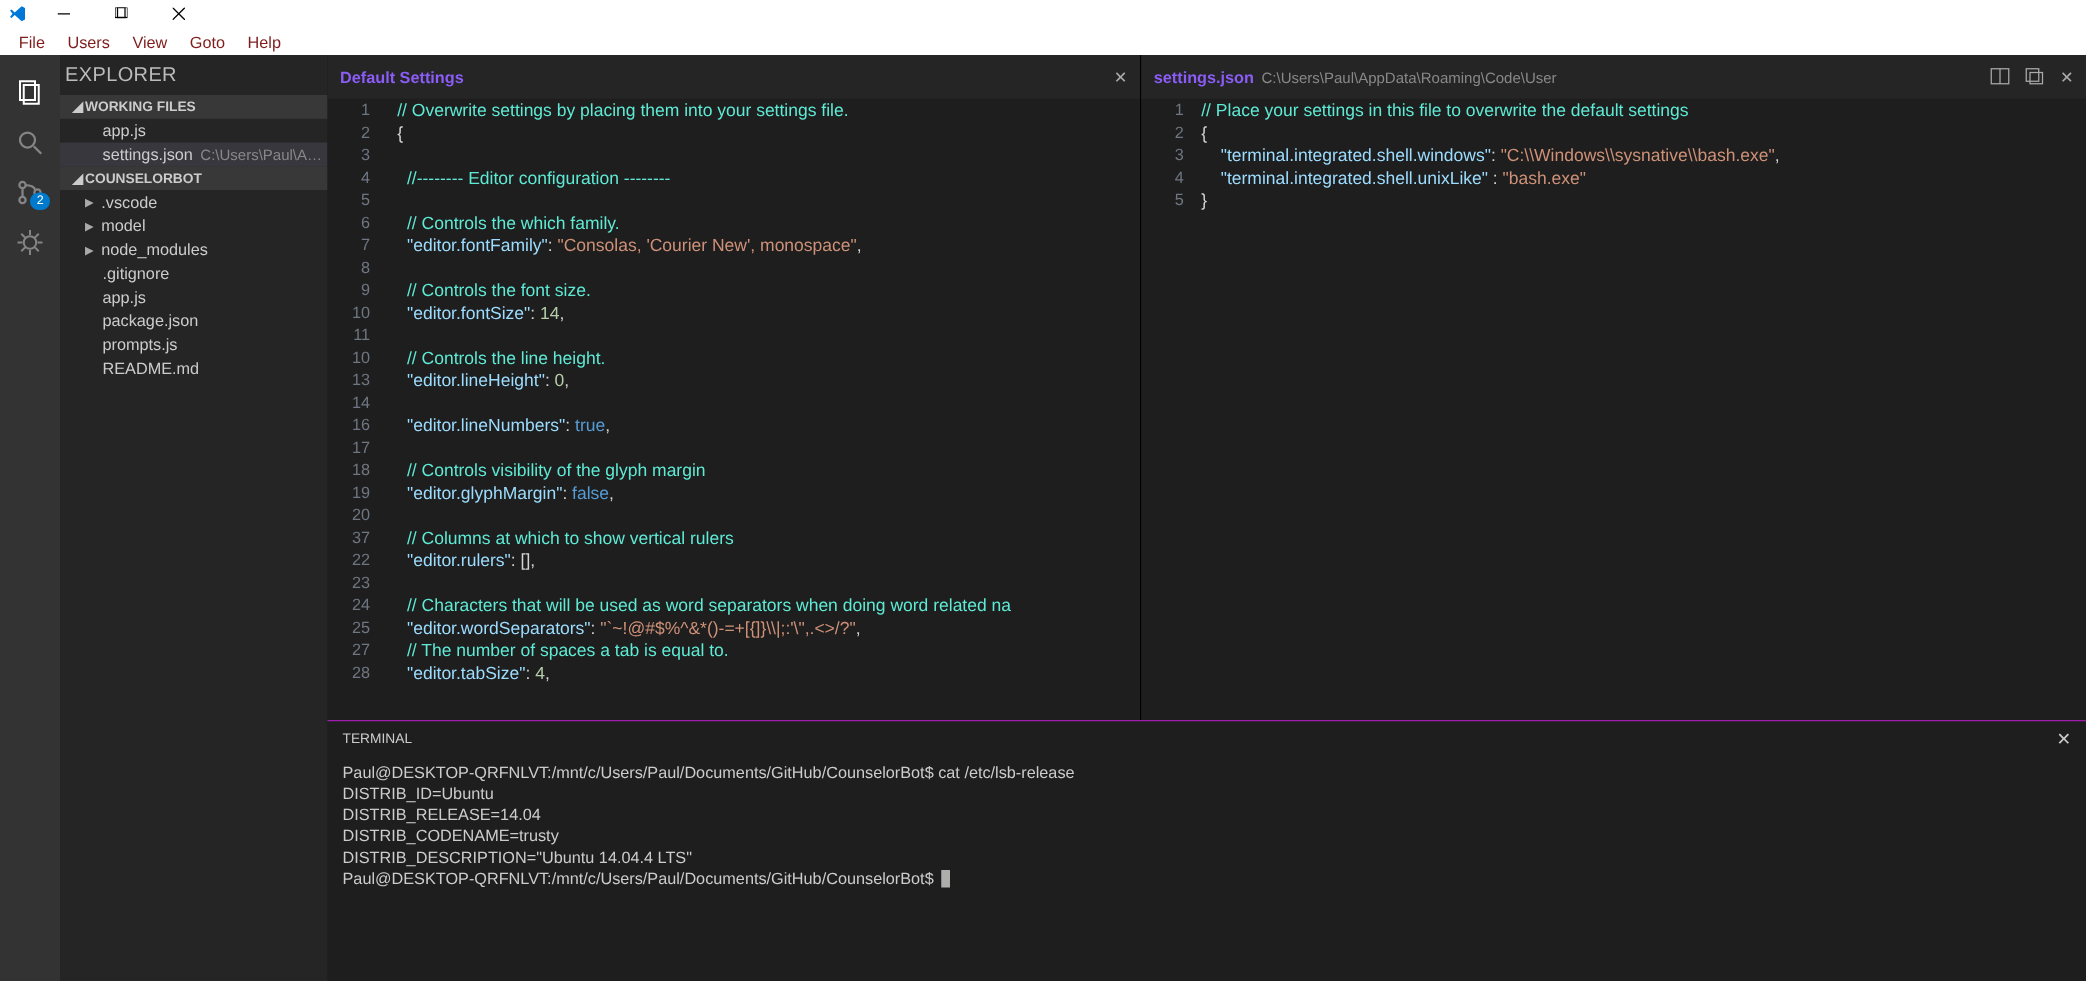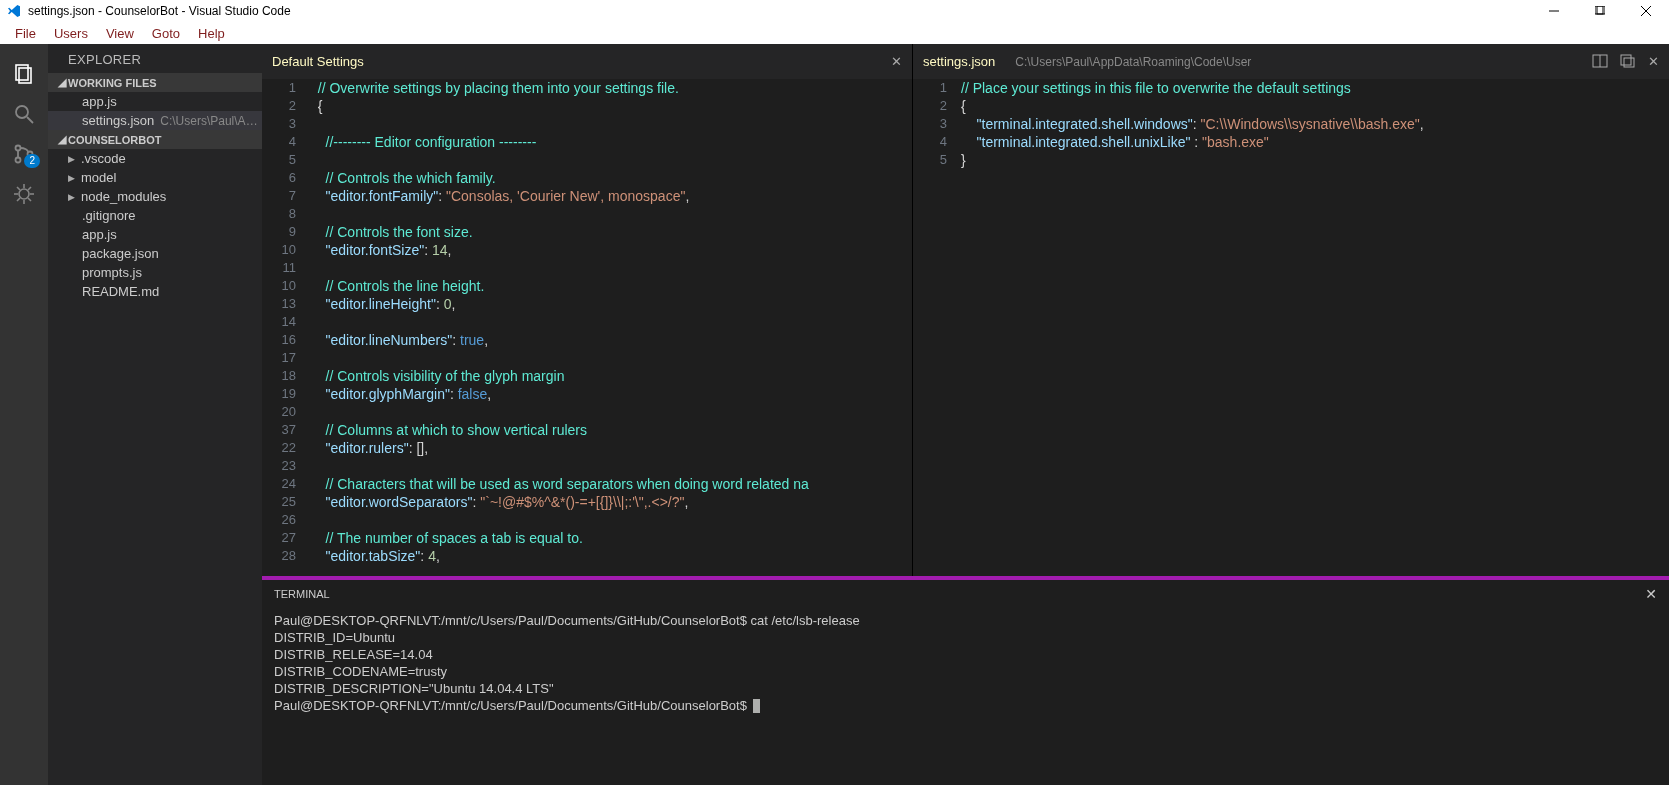--- a/index.html
+++ b/index.html
@@ -63,7 +63,6 @@
         <path fill="#0078d7" d="M17 3L7 12l10 9 4-2V5l-4-2zM3 8l3 4-3 4 2 1 5-5-5-5-2 1z"></path>
       </svg>
   </span>
-  <span class="title">settings.json - CounselorBot - Visual Studio Code</span>
   <div class="winctl">
     <span>
         <svg width="10" height="10">

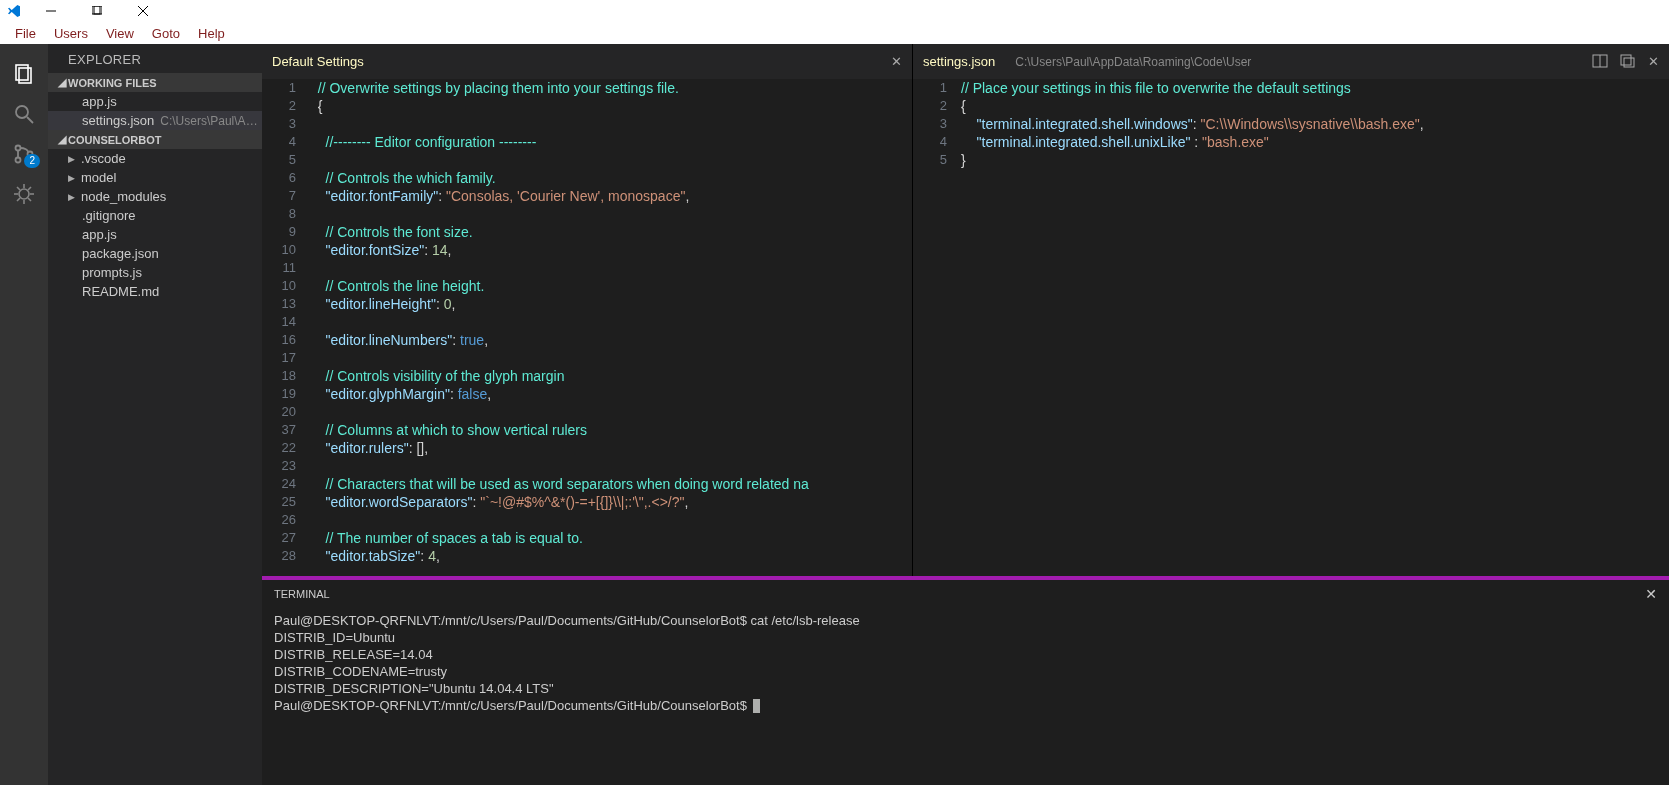--- a/index.html
+++ b/index.html
@@ -17,7 +17,7 @@
   .activitybar .ab.active{color:#fff}
   .activitybar .badge{position:absolute;bottom:6px;right:8px;background:#007acc;color:#fff;border-radius:8px;font-size:10px;padding:0 5px;line-height:14px}
   .sidebar{width:214px;background:#252526;display:flex;flex-direction:column}
-  .sb-title{padding:8px 12px 6px 20px;font-size:13px;color:#bbb;letter-spacing:.3px}
+  .sb-title{padding:8px 12px 6px 4px;font-size:16px;color:#bbb;letter-spacing:.3px}
   .sb-section{padding:3px 8px 3px 10px;font-size:11px;font-weight:700;color:#ccc;display:flex;align-items:center;background:#383838}
   .sb-section .tri{display:inline-block;width:10px}
   .file{padding:2px 0 2px 34px;font-size:13px;color:#ccc;display:flex;align-items:center;white-space:nowrap;overflow:hidden}

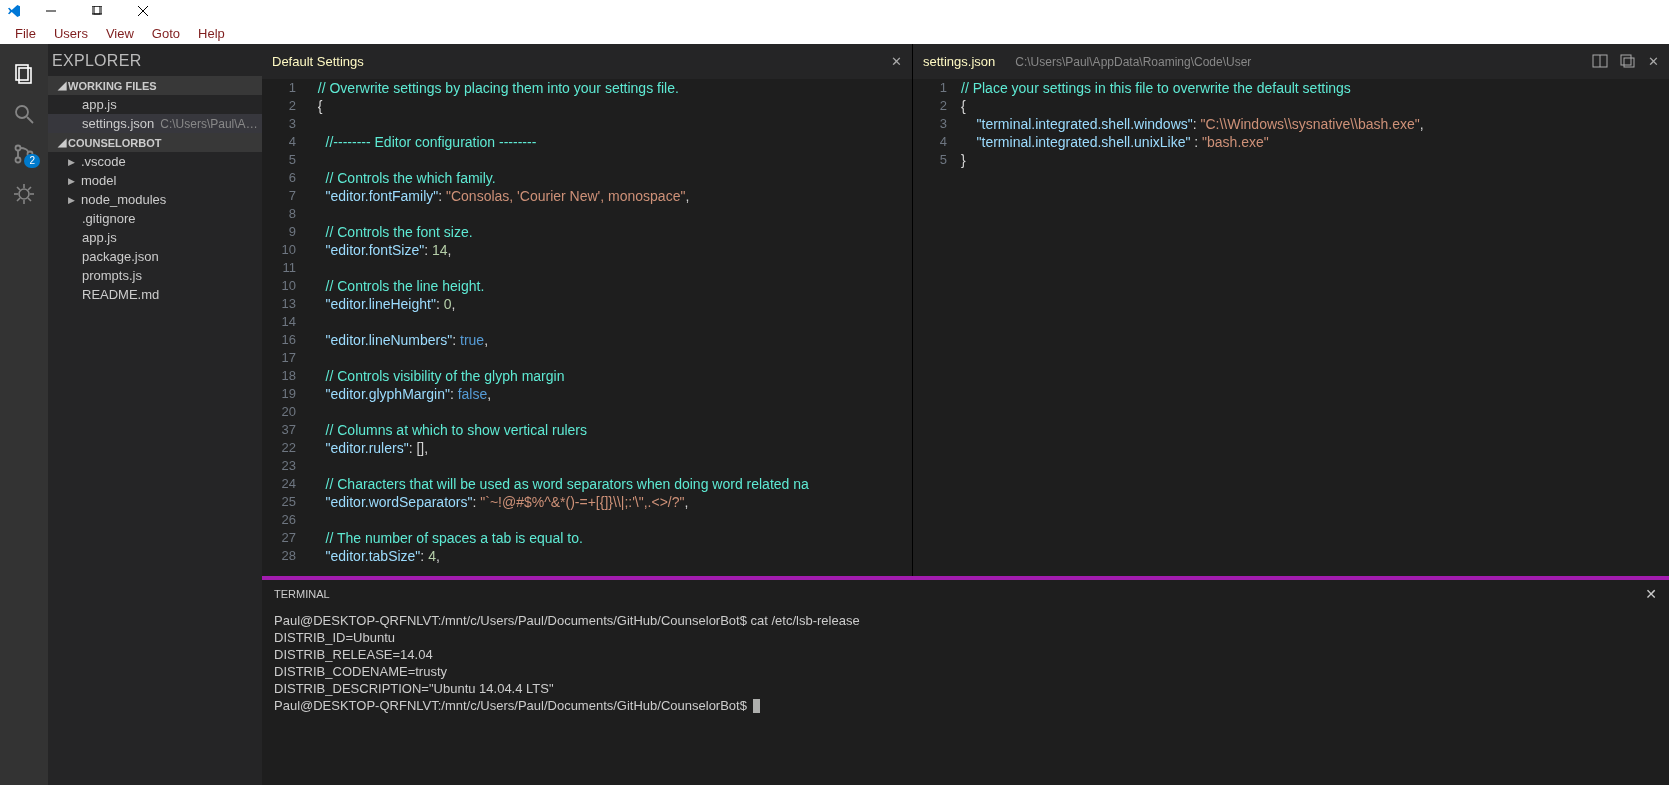--- a/index.html
+++ b/index.html
@@ -33,7 +33,7 @@
   .edpane.right{flex:1}
   .tabbar{height:35px;background:#252526;display:flex;align-items:center;padding:0 10px;font-size:13px;color:#aaa}
   .tabbar .tname{flex:1;display:flex;align-items:center}
-  .tabbar .tname b{color:#fef9c3;font-weight:400}
+  .tabbar .tname b{color:#8b5cf6;font-weight:700}
   .tabbar .tname .tpath{margin-left:20px;font-size:12px;color:#888}
   .tabbar .tctl{display:flex;gap:12px;color:#aaa}
   .tabbar .tctl span{cursor:default}

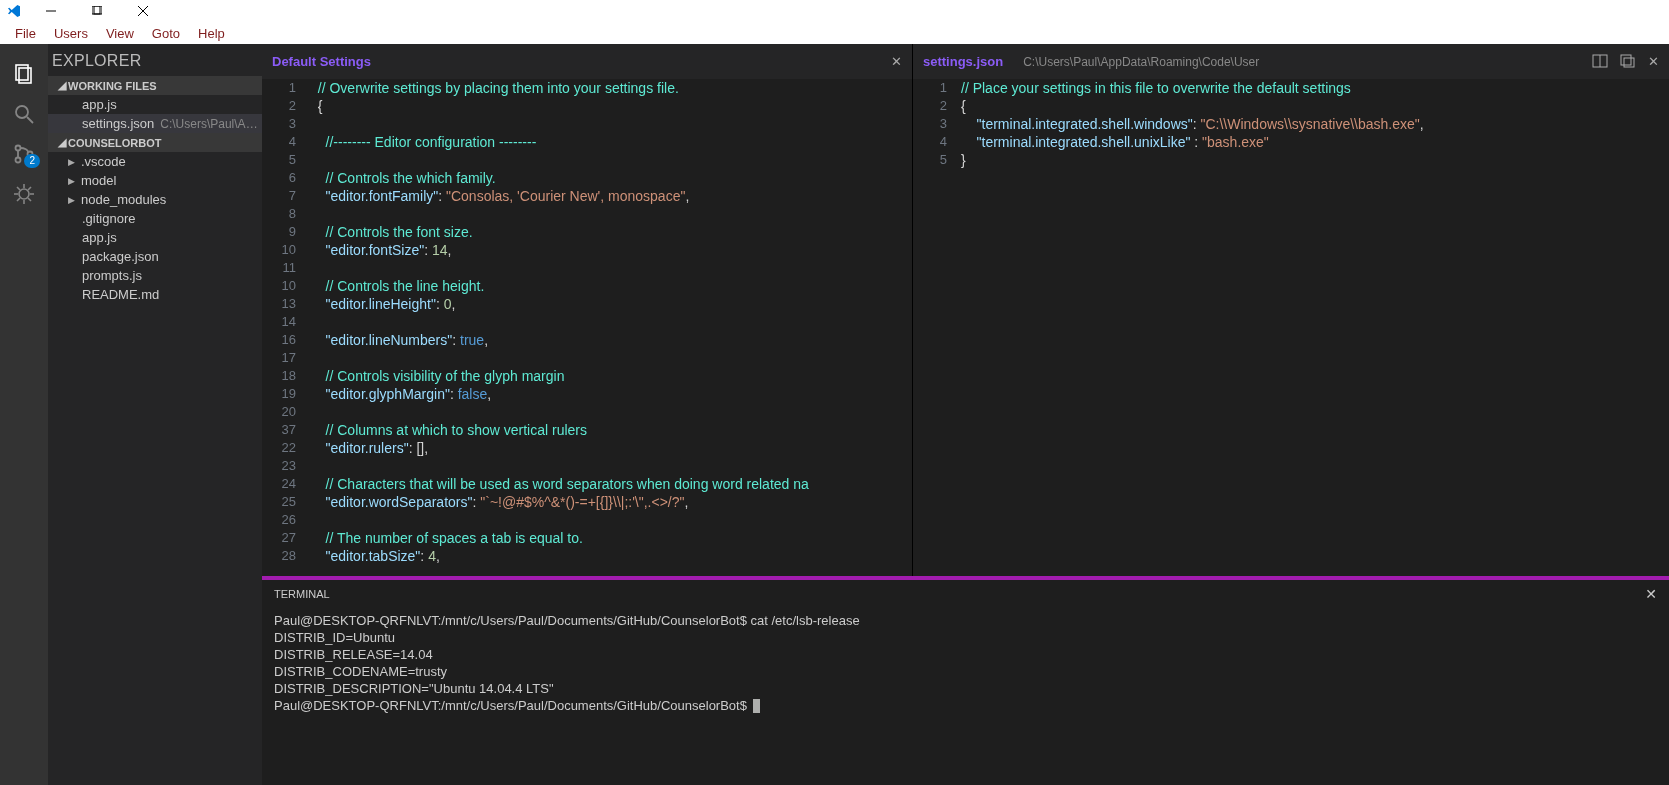--- a/index.html
+++ b/index.html
@@ -34,7 +34,7 @@
   .tabbar{height:35px;background:#252526;display:flex;align-items:center;padding:0 10px;font-size:13px;color:#aaa}
   .tabbar .tname{flex:1;display:flex;align-items:center}
   .tabbar .tname b{color:#8b5cf6;font-weight:700}
-  .tabbar .tname .tpath{margin-left:20px;font-size:12px;color:#888}
+  .tabbar .tname .tpath{margin-left:6px;font-size:12px;color:#888}
   .tabbar .tctl{display:flex;gap:12px;color:#aaa}
   .tabbar .tctl span{cursor:default}
   .code{flex:1;overflow:hidden;font-family:Consolas,"Courier New",monospace;font-size:14px;line-height:18px}

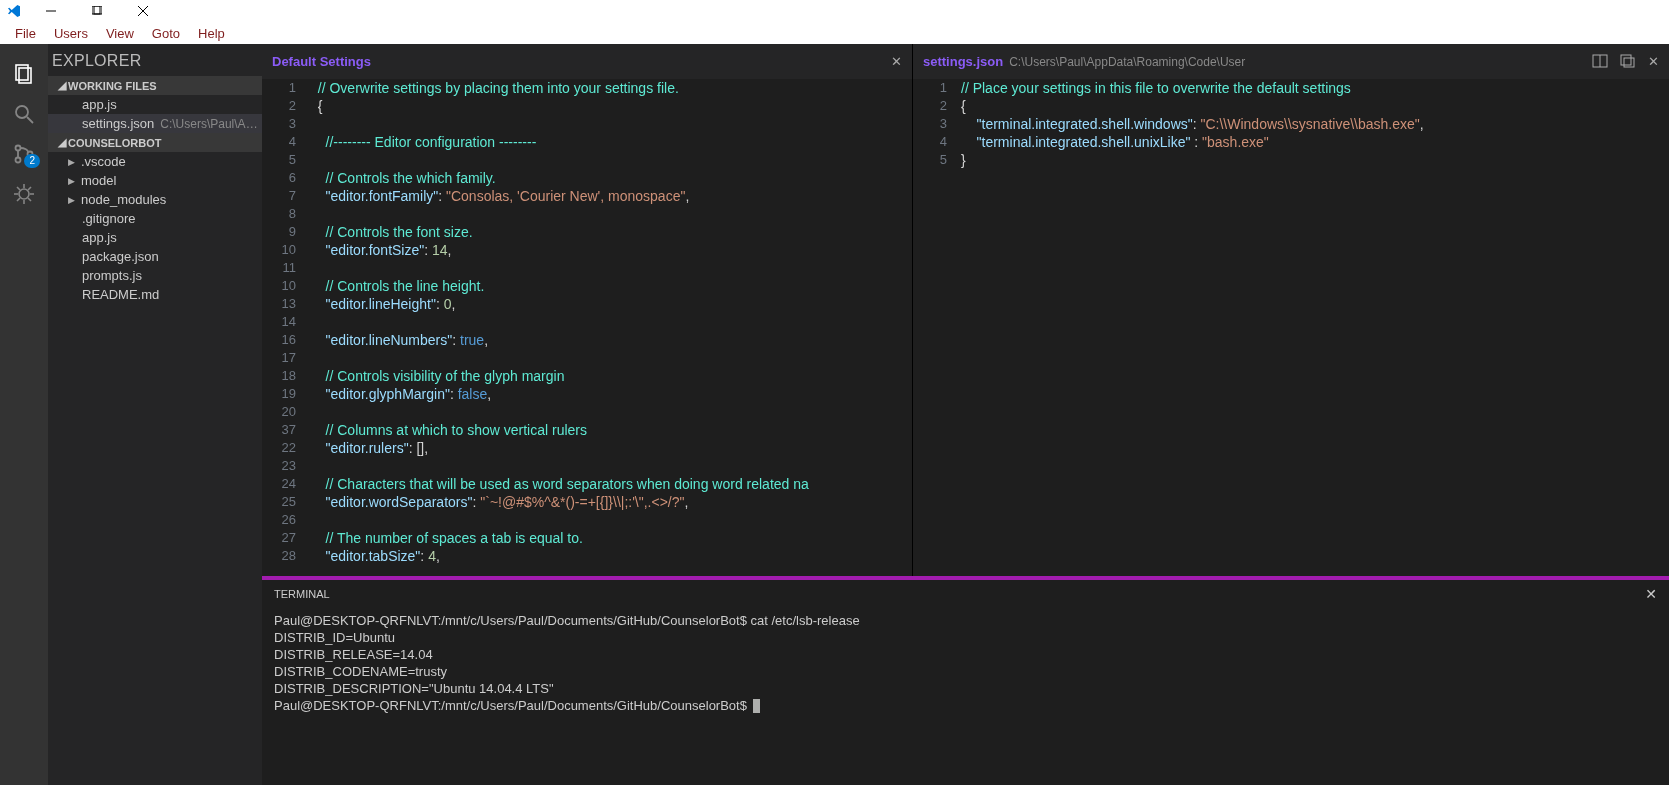--- a/index.html
+++ b/index.html
@@ -204,7 +204,6 @@
             <div class="codeline"><span class="ln">23</span><span class="txt"><span class=""></span></span></div>
             <div class="codeline"><span class="ln">24</span><span class="txt"><span class="tk-p">    </span><span class="tk-c">// Characters that will be used as word separators when doing word related na</span></span></div>
             <div class="codeline"><span class="ln">25</span><span class="txt"><span class="tk-p">    </span><span class="tk-k">"editor.wordSeparators"</span><span class="tk-p">: </span><span class="tk-s">"`~!@#$%^&amp;*()-=+[{]}\\|;:'\",.&lt;&gt;/?"</span><span class="tk-p">,</span></span></div>
-            <div class="codeline"><span class="ln">26</span><span class="txt"><span class=""></span></span></div>
             <div class="codeline"><span class="ln">27</span><span class="txt"><span class="tk-p">    </span><span class="tk-c">// The number of spaces a tab is equal to.</span></span></div>
             <div class="codeline"><span class="ln">28</span><span class="txt"><span class="tk-p">    </span><span class="tk-k">"editor.tabSize"</span><span class="tk-p">: </span><span class="tk-n">4</span><span class="tk-p">,</span></span></div>
           </div>

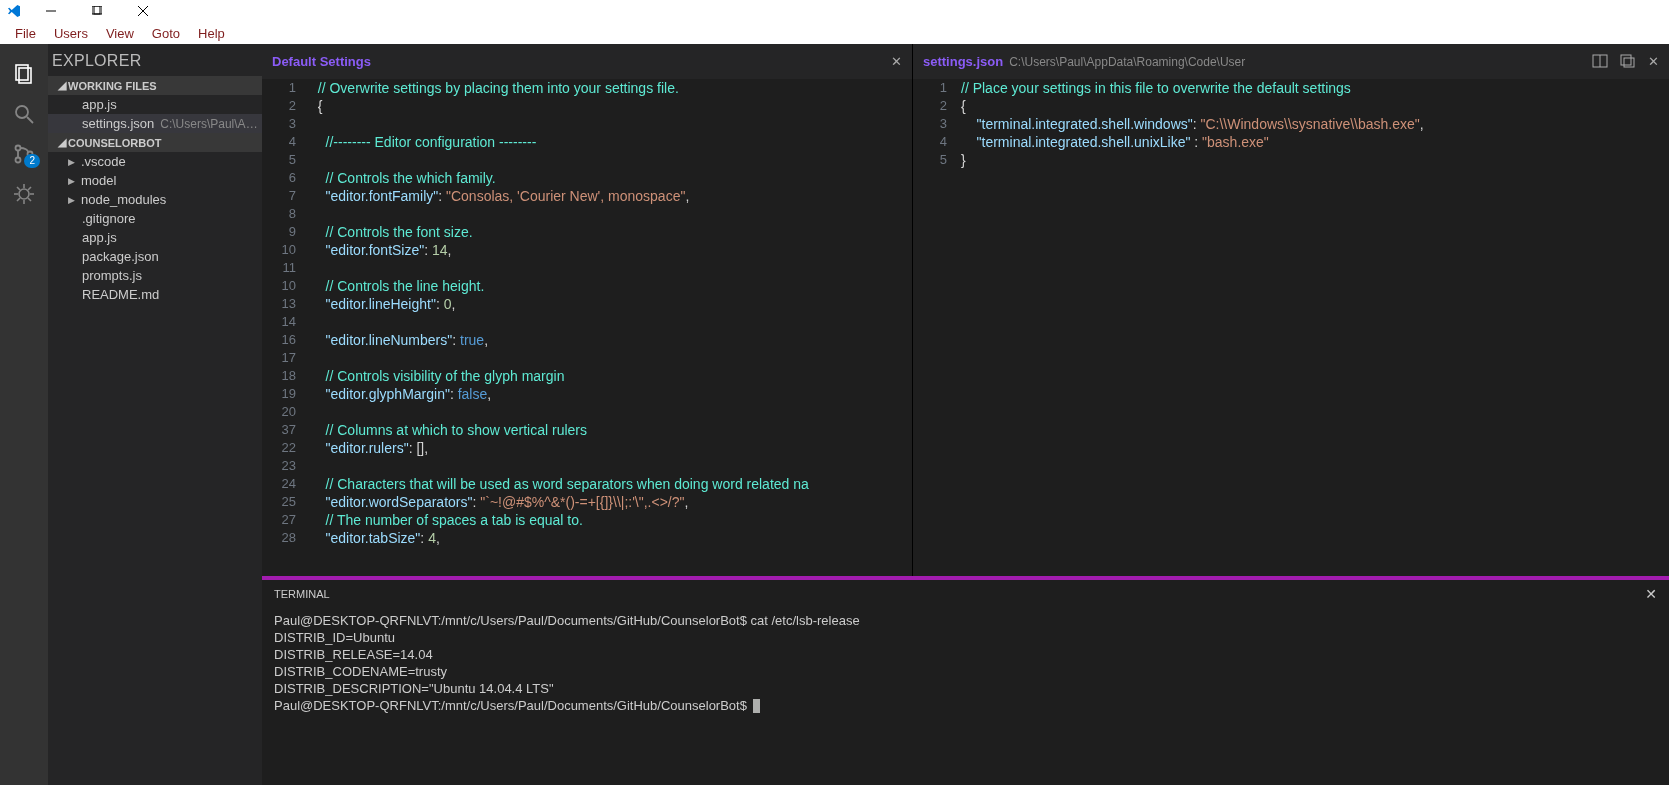--- a/index.html
+++ b/index.html
@@ -47,7 +47,7 @@
   .tk-n{color:#b5cea8}
   .tk-b{color:#569cd6}
   .tk-p{color:#d4d4d4}
-  .terminal-wrap{height:209px;background:#1e1e1e;border-top:4px solid #a21caf;display:flex;flex-direction:column}
+  .terminal-wrap{height:209px;background:#1e1e1e;border-top:1px solid #a21caf;display:flex;flex-direction:column}
   .term-hdr{height:28px;display:flex;align-items:center;padding:0 12px;font-size:11px;color:#ccc;justify-content:space-between}
   .term-hdr .close{font-size:14px;color:#ccc}
   .term-body{flex:1;padding:4px 12px;font-family:Consolas,"Courier New",monospace;font-size:13px;color:#ccc;line-height:17px;white-space:pre}

